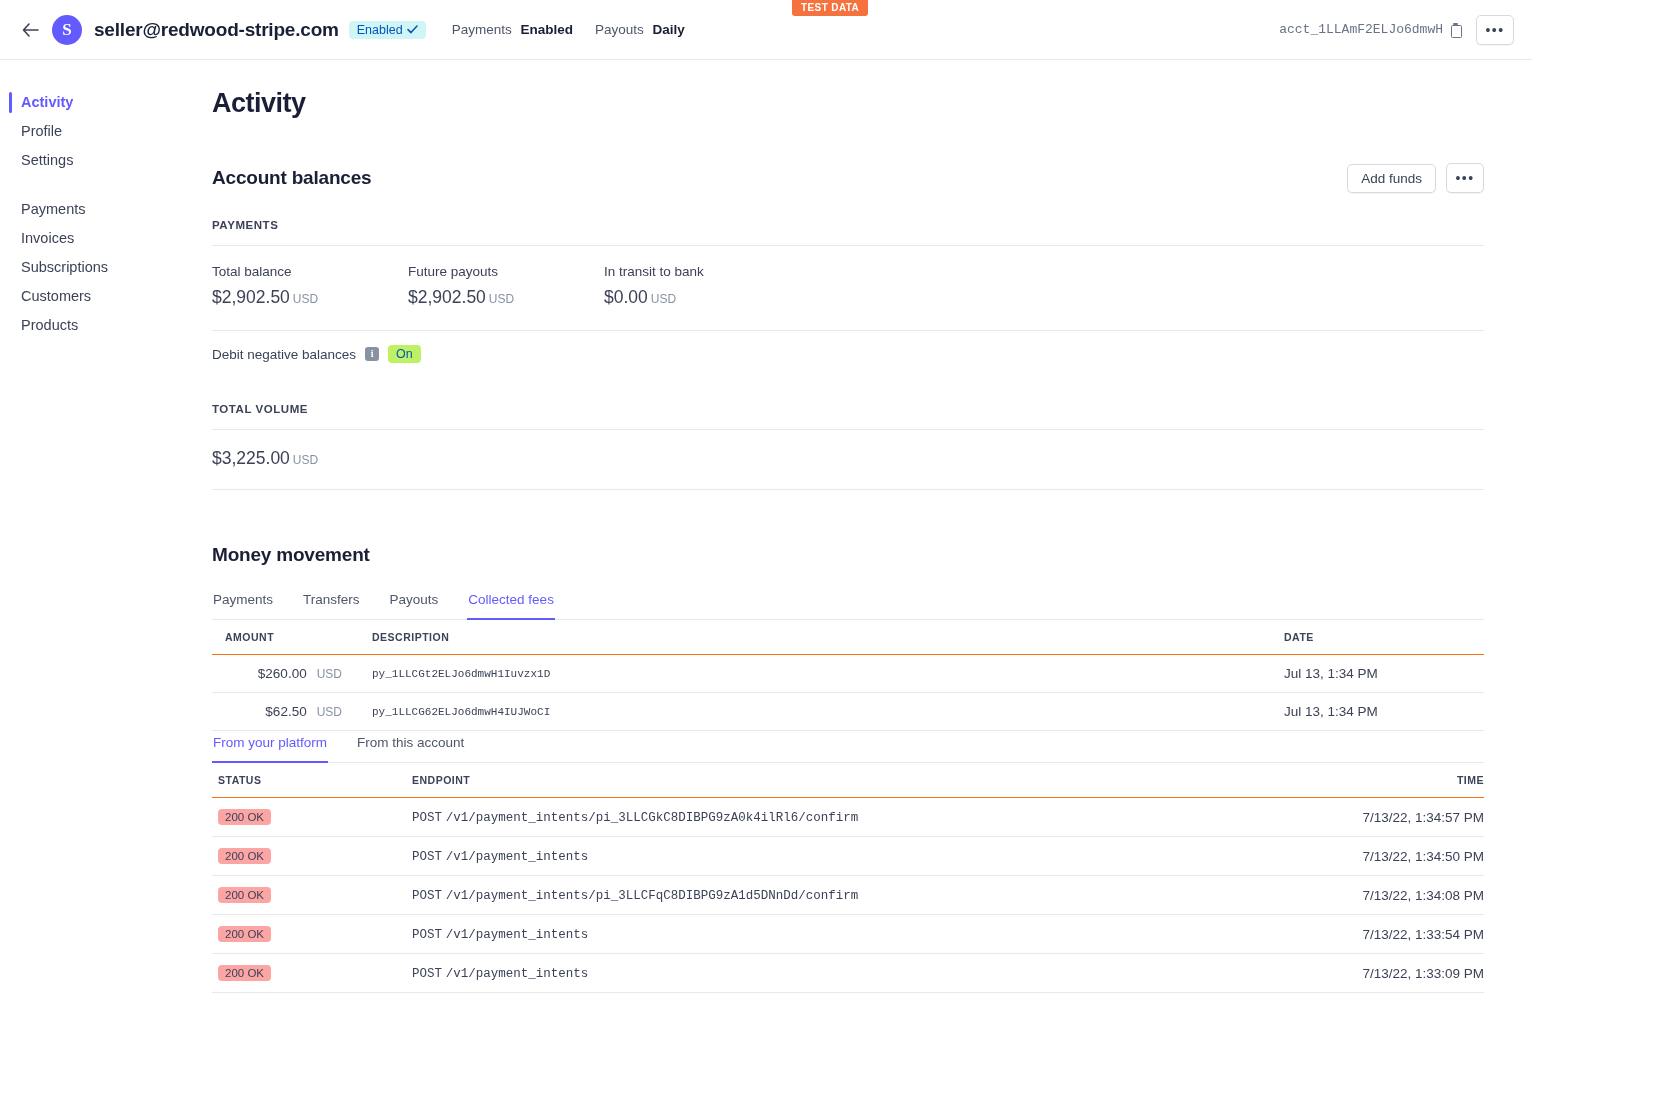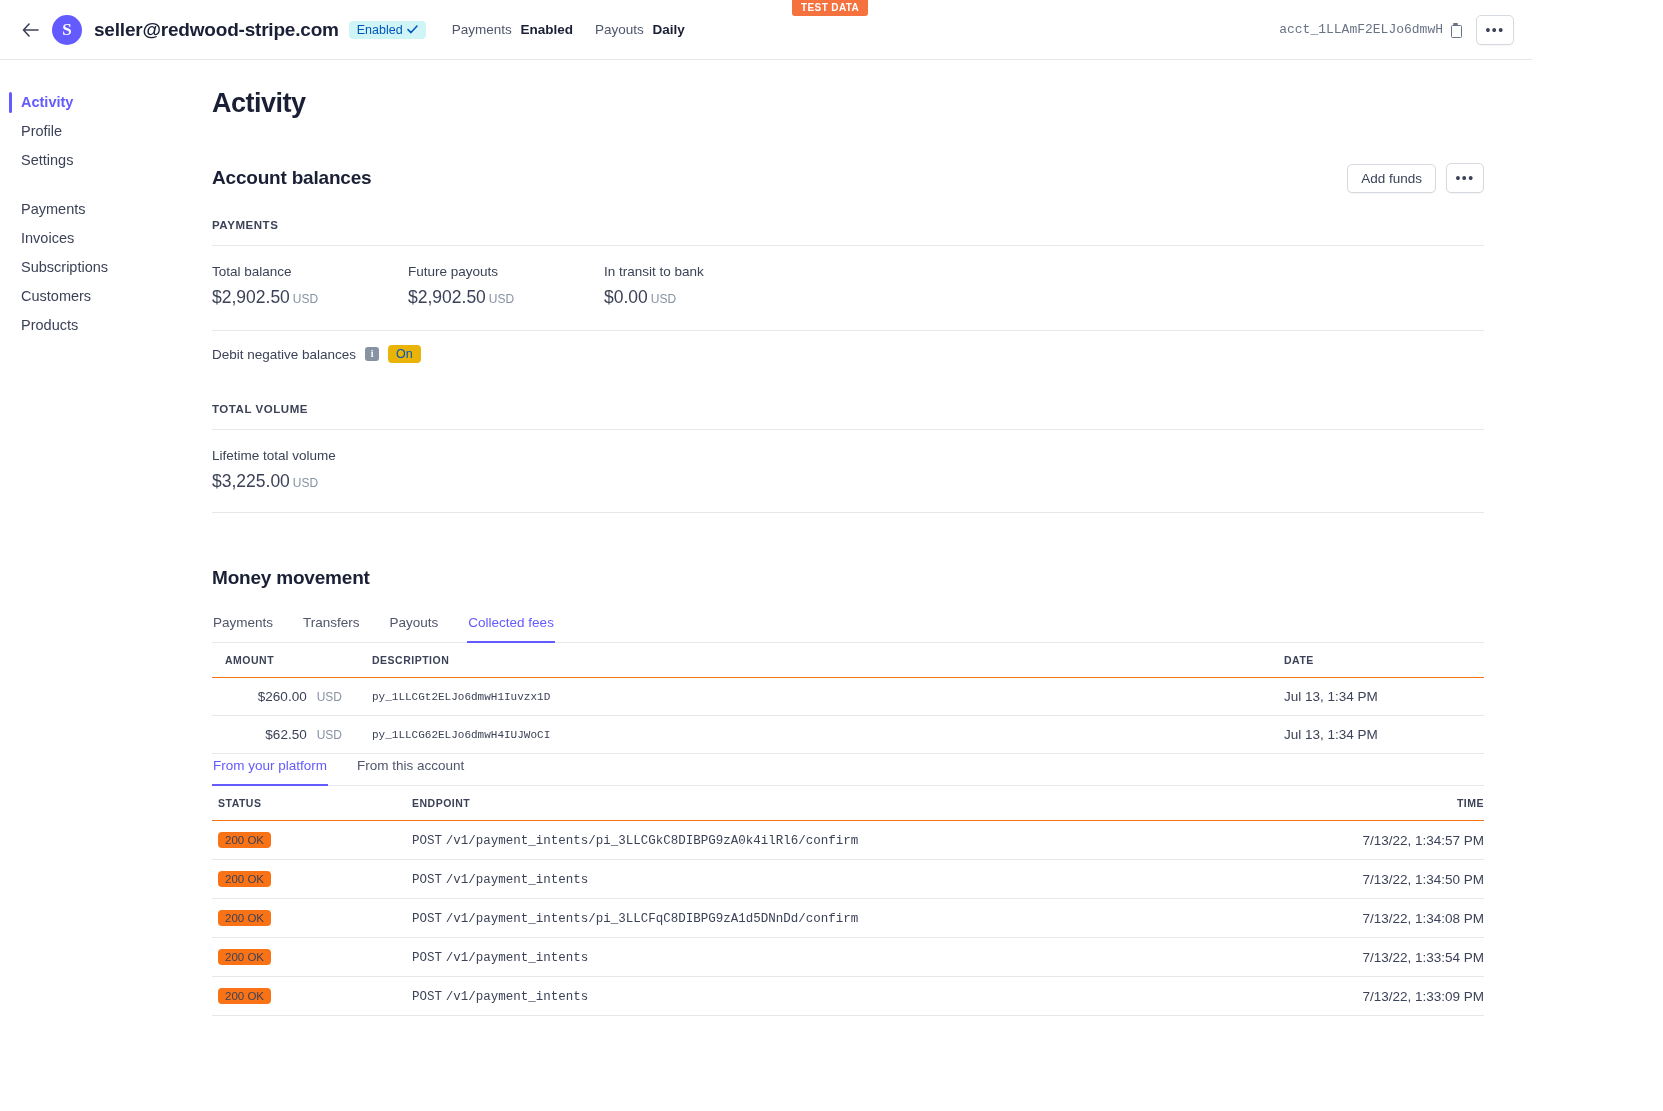--- a/index.html
+++ b/index.html
@@ -131,7 +131,7 @@
     text-align: center; font-family: "Liberation Serif", serif; cursor: pointer;
   }
   .badge-on {
-    background: #eab308; color: #0055bc; font-size: 12.5px;
+    background: #bef264; color: #0055bc; font-size: 12.5px;
     padding: 2px 8px; border-radius: 4px; font-weight: 500;
   }
 

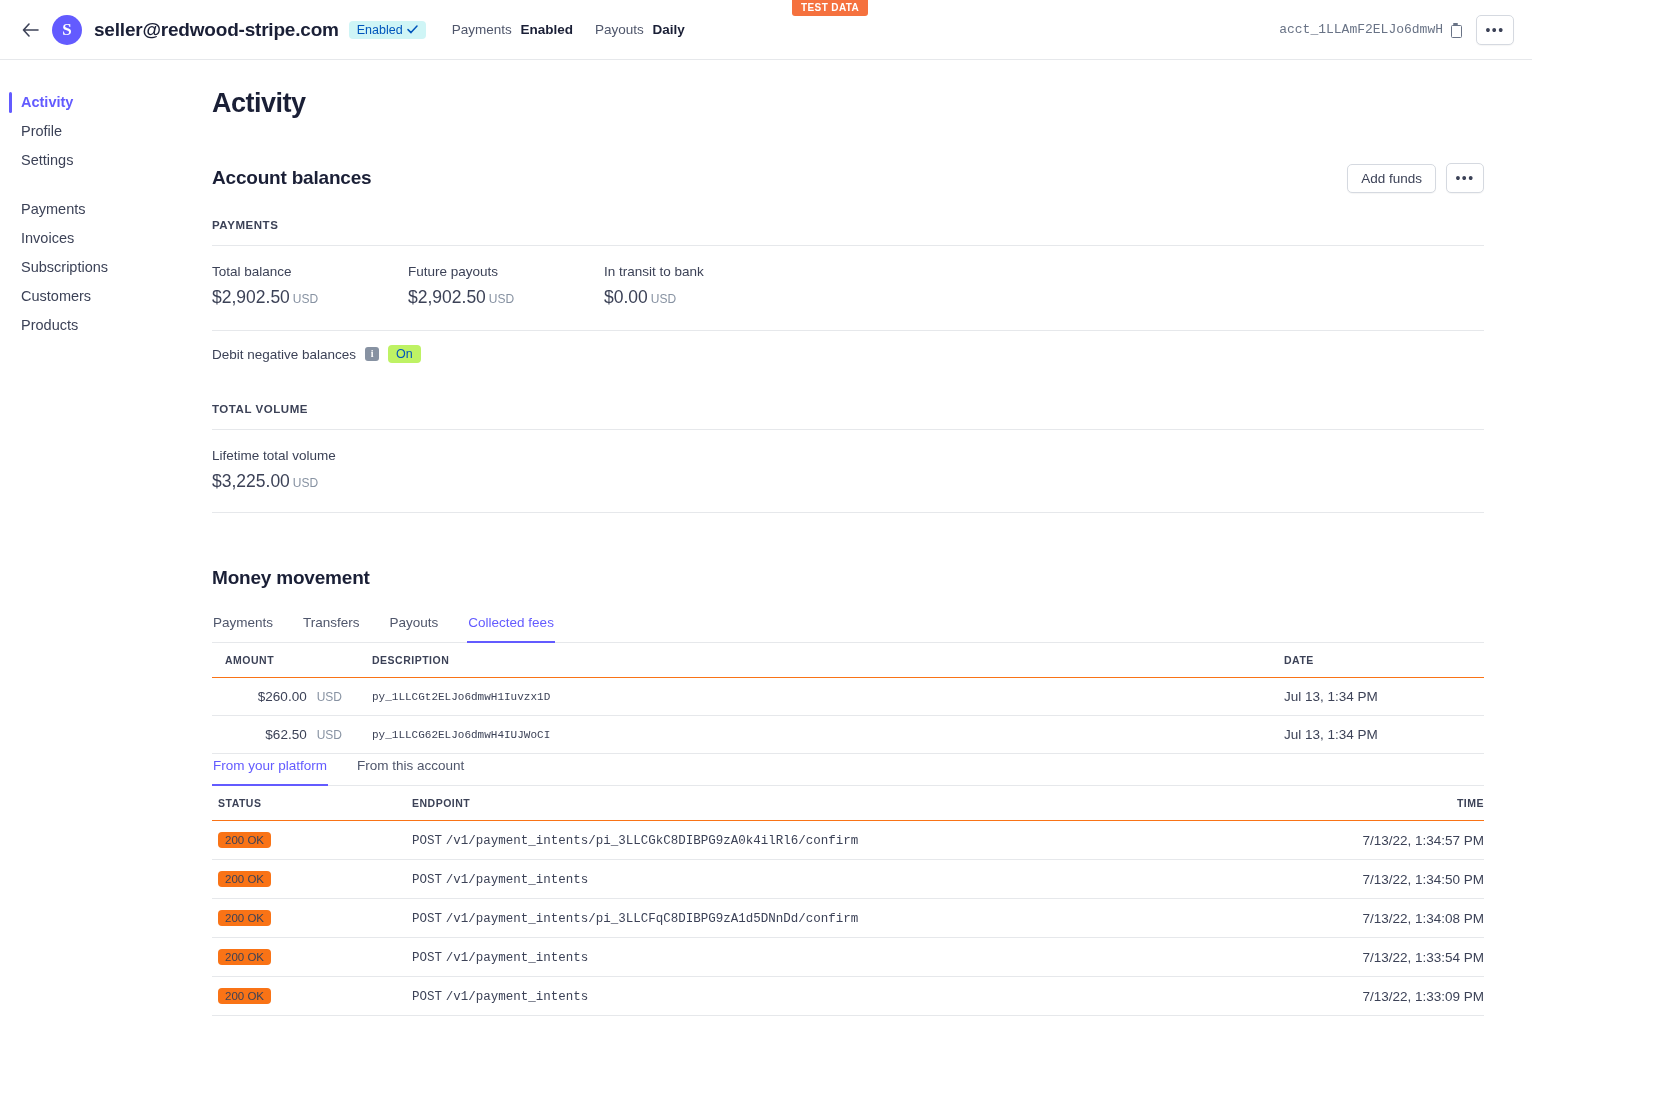--- a/index.html
+++ b/index.html
@@ -289,7 +289,6 @@
         <div class="rule"></div>
 
         <div class="volume-block">
-          <div class="vol-label">Lifetime total volume</div>
           <div class="vol-amt">
             <span>$3,225.00</span><span class="cur">USD</span>
           </div>

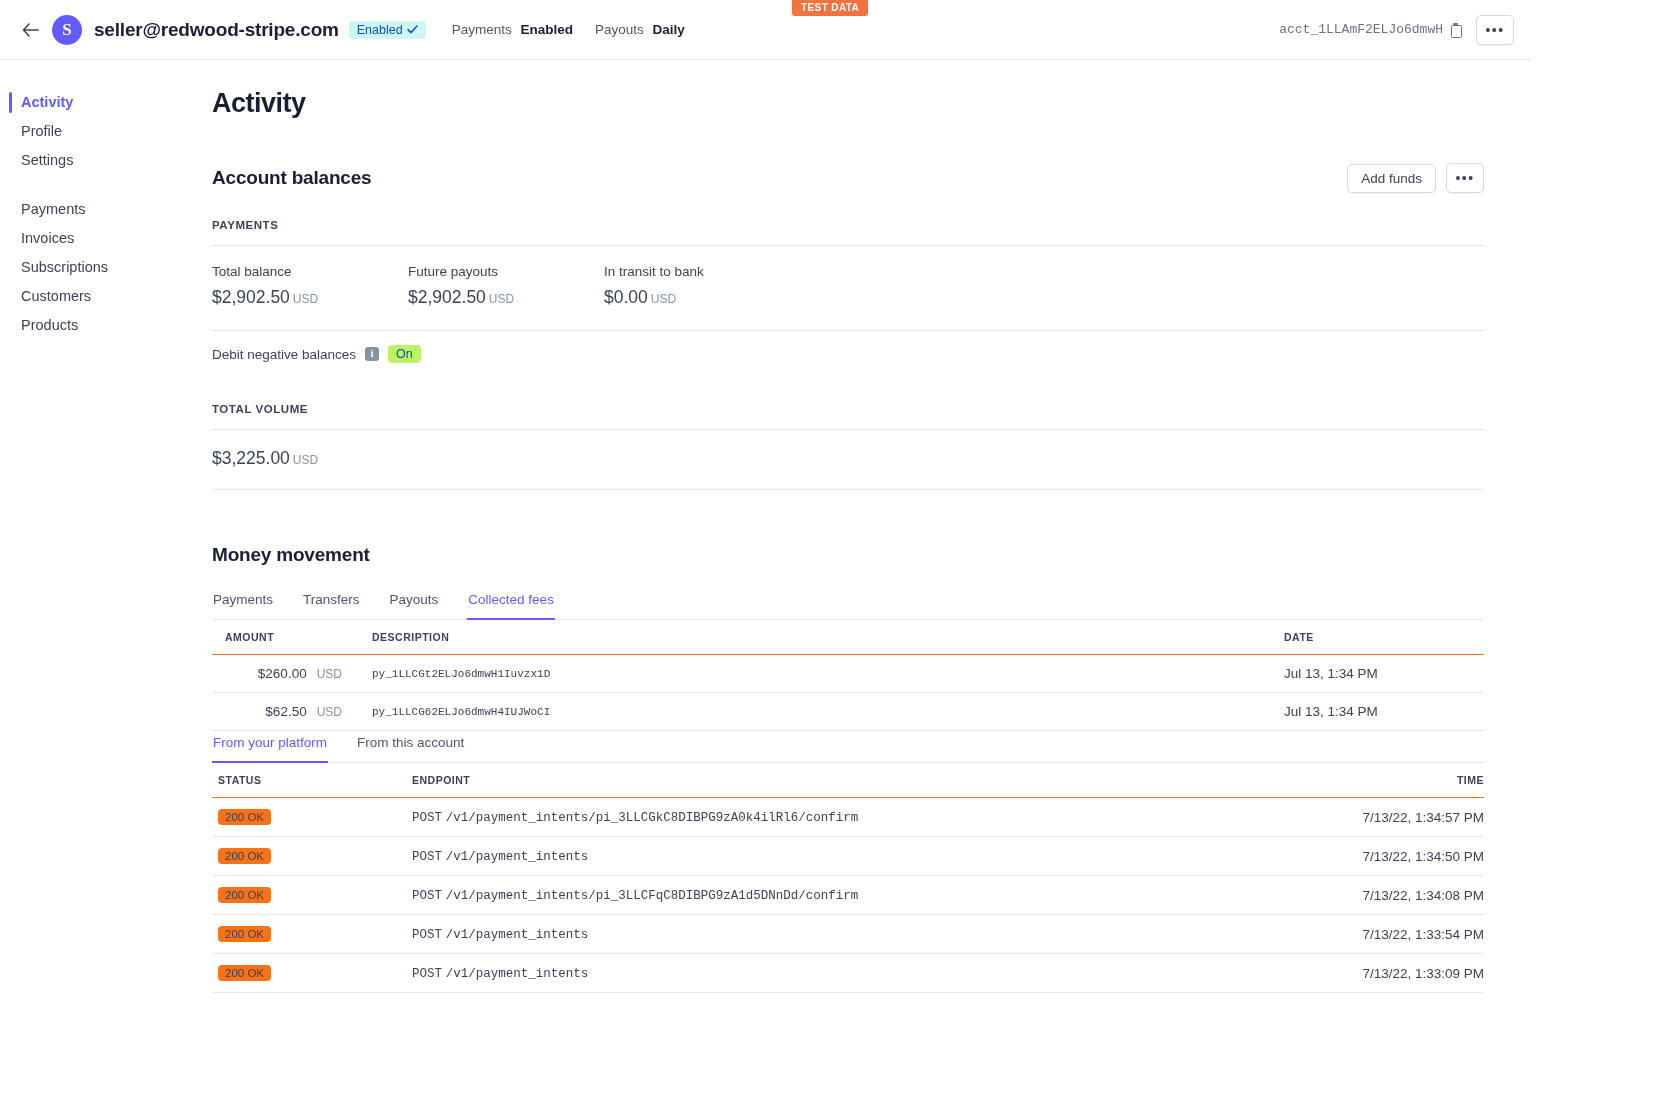--- a/index.html
+++ b/index.html
@@ -177,7 +177,7 @@
   .logs-table th:nth-child(3), .logs-table td:nth-child(3) { width: 180px; text-align: right; }
 
   .status-badge {
-    display: inline-block; background: #f97316; color: #3c4257;
+    display: inline-block; background: #fca5a5; color: #3c4257;
     font-size: 11.5px; padding: 2px 7px; border-radius: 4px;
     font-family: "Liberation Sans", sans-serif;
   }

